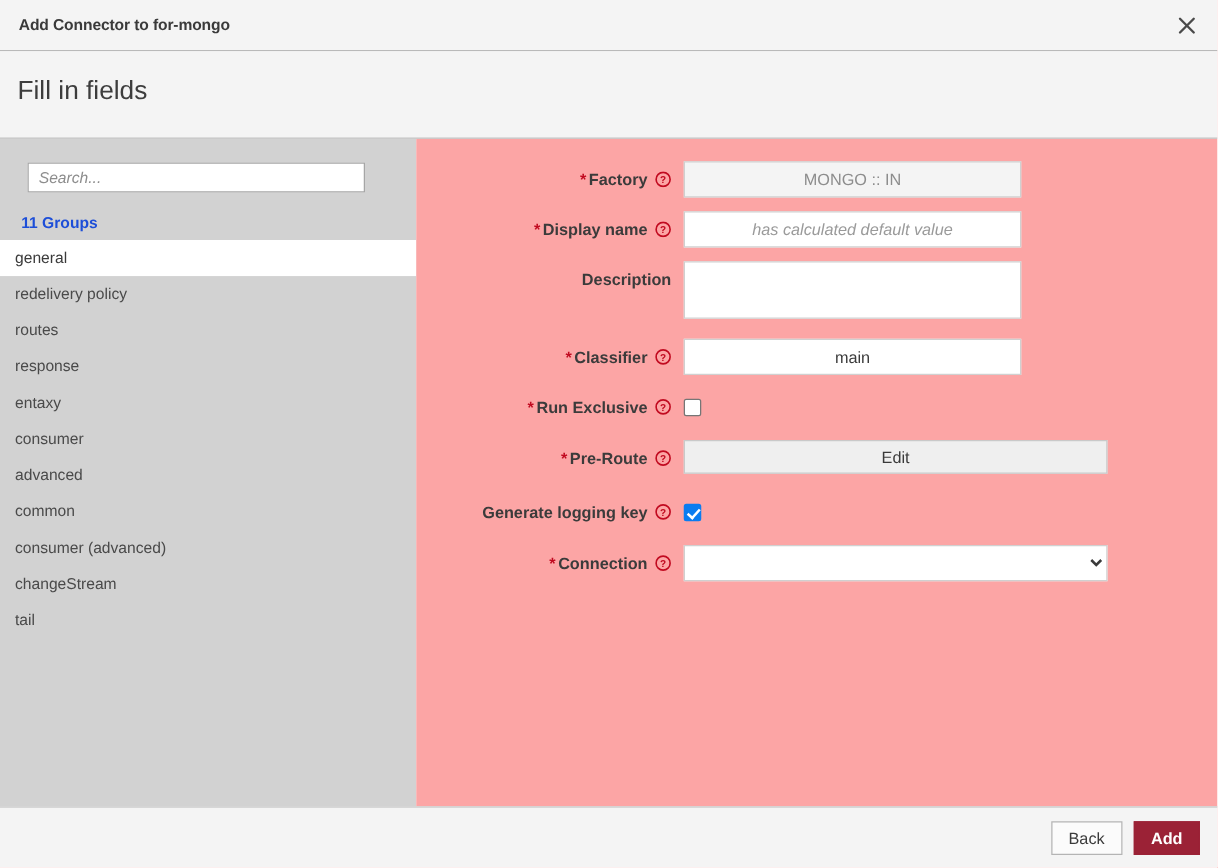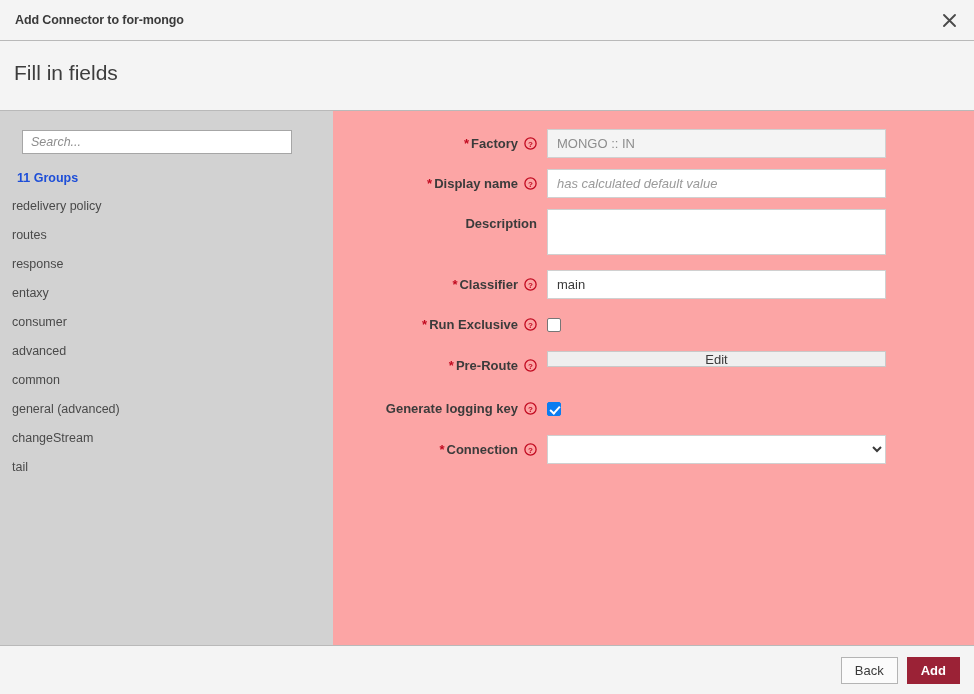--- a/index.html
+++ b/index.html
@@ -177,7 +177,7 @@
   }
 
   .txt {
-    width: 339px;
+    width: 270px;
     height: 29px;
     border: 1px solid #d0d0d0;
     background: #ffffff;
@@ -186,6 +186,7 @@
     font-size: 13px;
     color: #3a3a3a;
     outline: none;
+    text-align: center;
   }
   .txt::placeholder {
     font-style: italic;

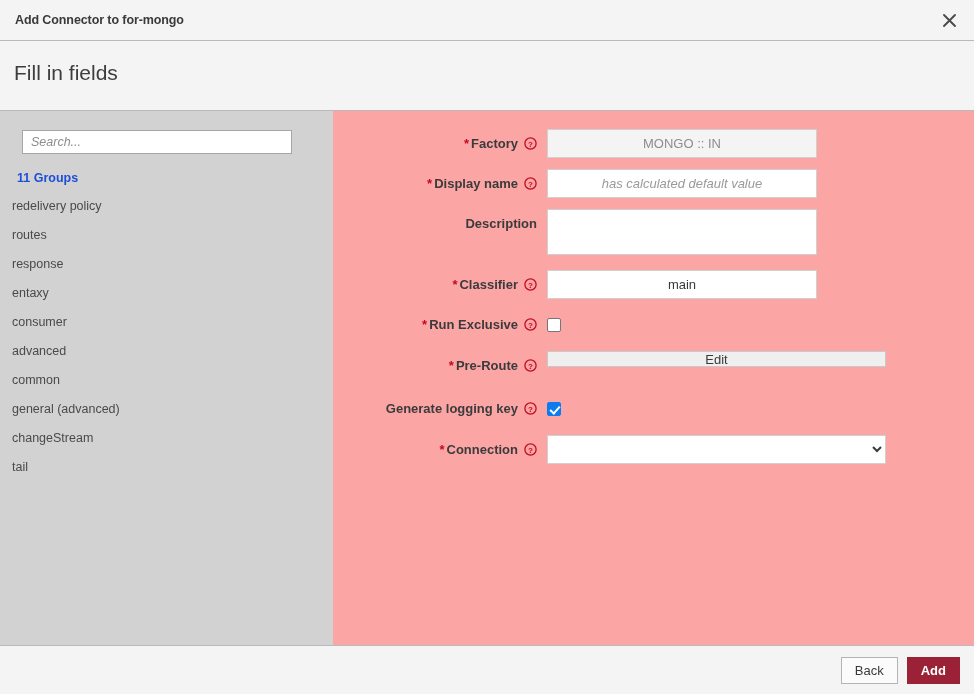--- a/index.html
+++ b/index.html
@@ -325,6 +325,7 @@
       </div>
       <div class="groups-count">11 Groups</div>
       <ul class="group-list">
+        <li class="group-item active">general</li>
         <li class="group-item">redelivery policy</li>
         <li class="group-item">routes</li>
         <li class="group-item">response</li>

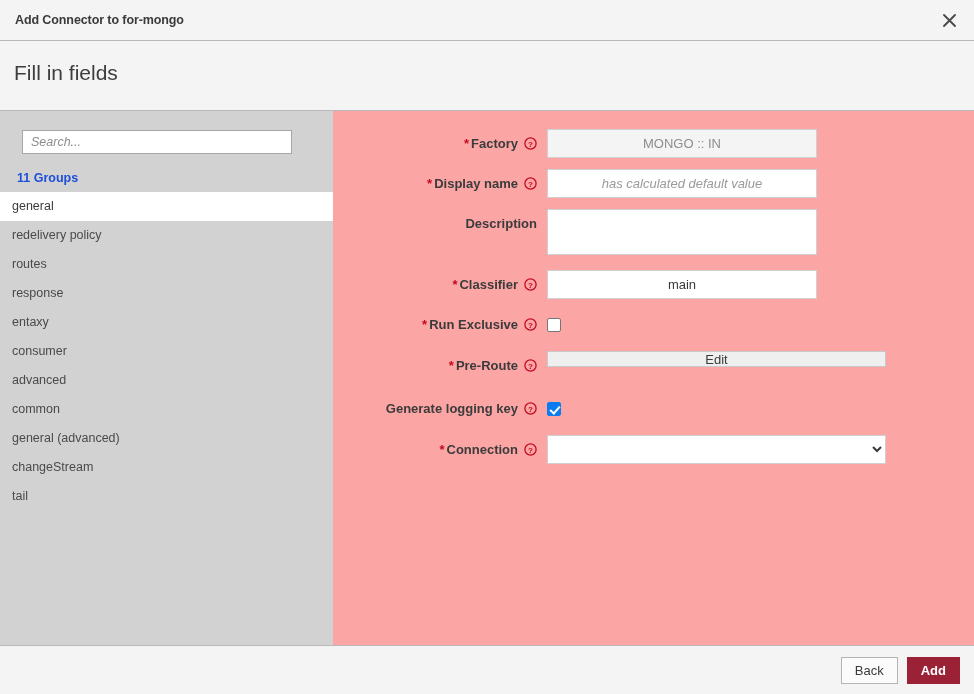--- a/index.html
+++ b/index.html
@@ -237,7 +237,7 @@
 
   .edit-btn {
     width: 339px;
-    height: 16px;
+    height: 27px;
     background: #efefef;
     border: 1px solid #c9c9c9;
     font-family: "Liberation Sans", sans-serif;

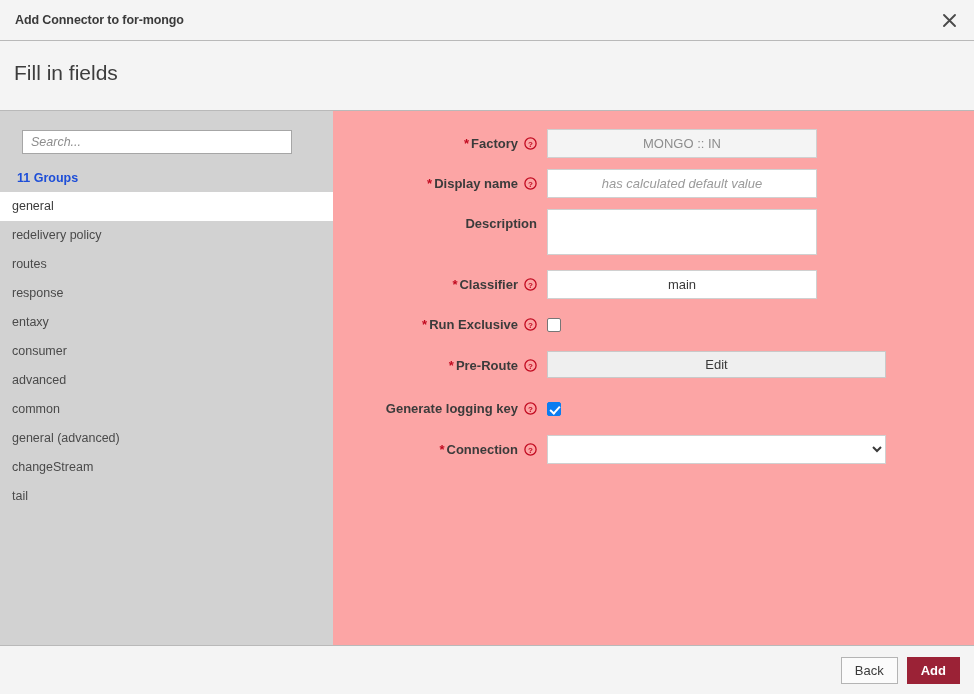--- a/index.html
+++ b/index.html
@@ -333,7 +333,7 @@
         <li class="group-item">consumer</li>
         <li class="group-item">advanced</li>
         <li class="group-item">common</li>
-        <li class="group-item">general (advanced)</li>
+        <li class="group-item">consumer (advanced)</li>
         <li class="group-item">changeStream</li>
         <li class="group-item">tail</li>
       </ul>

